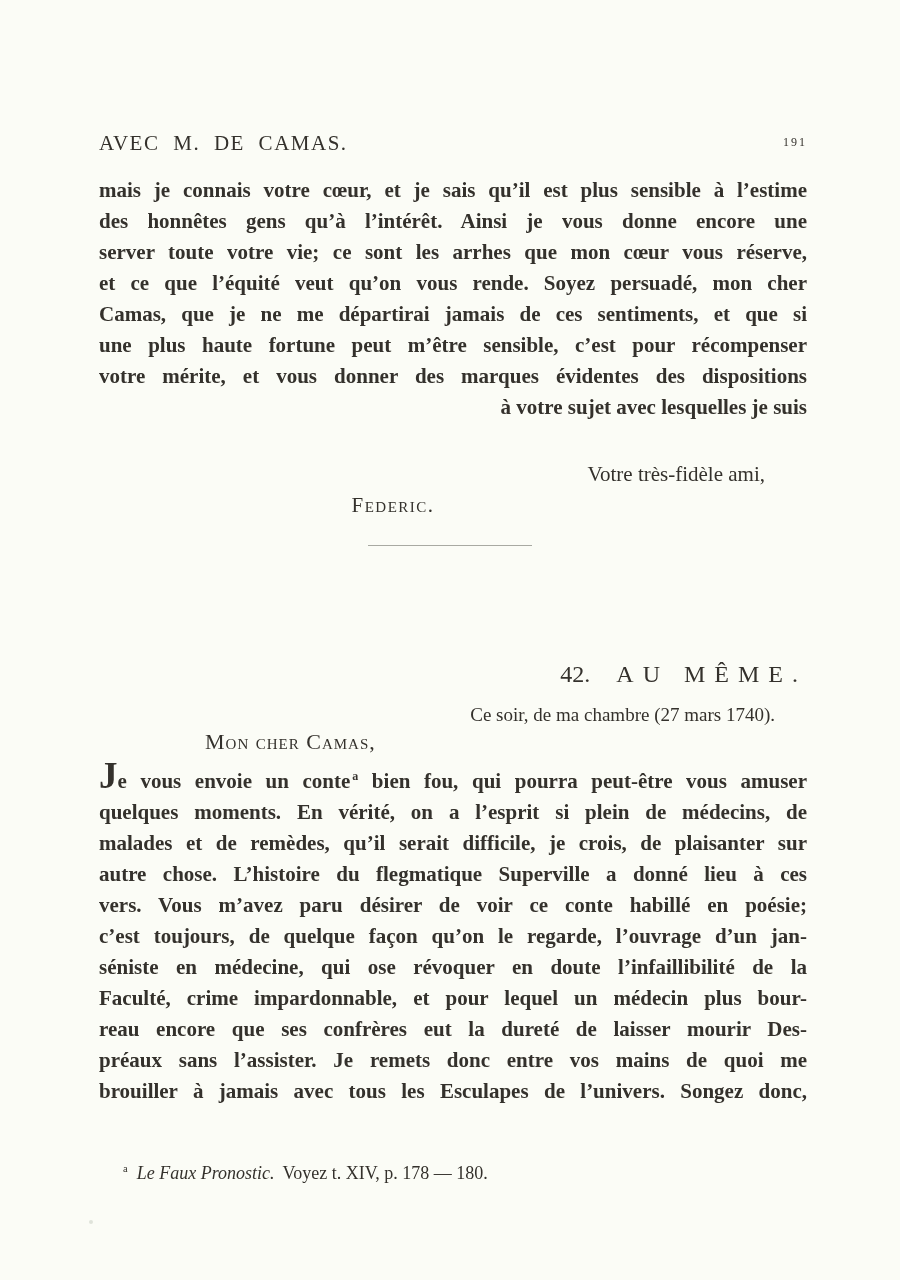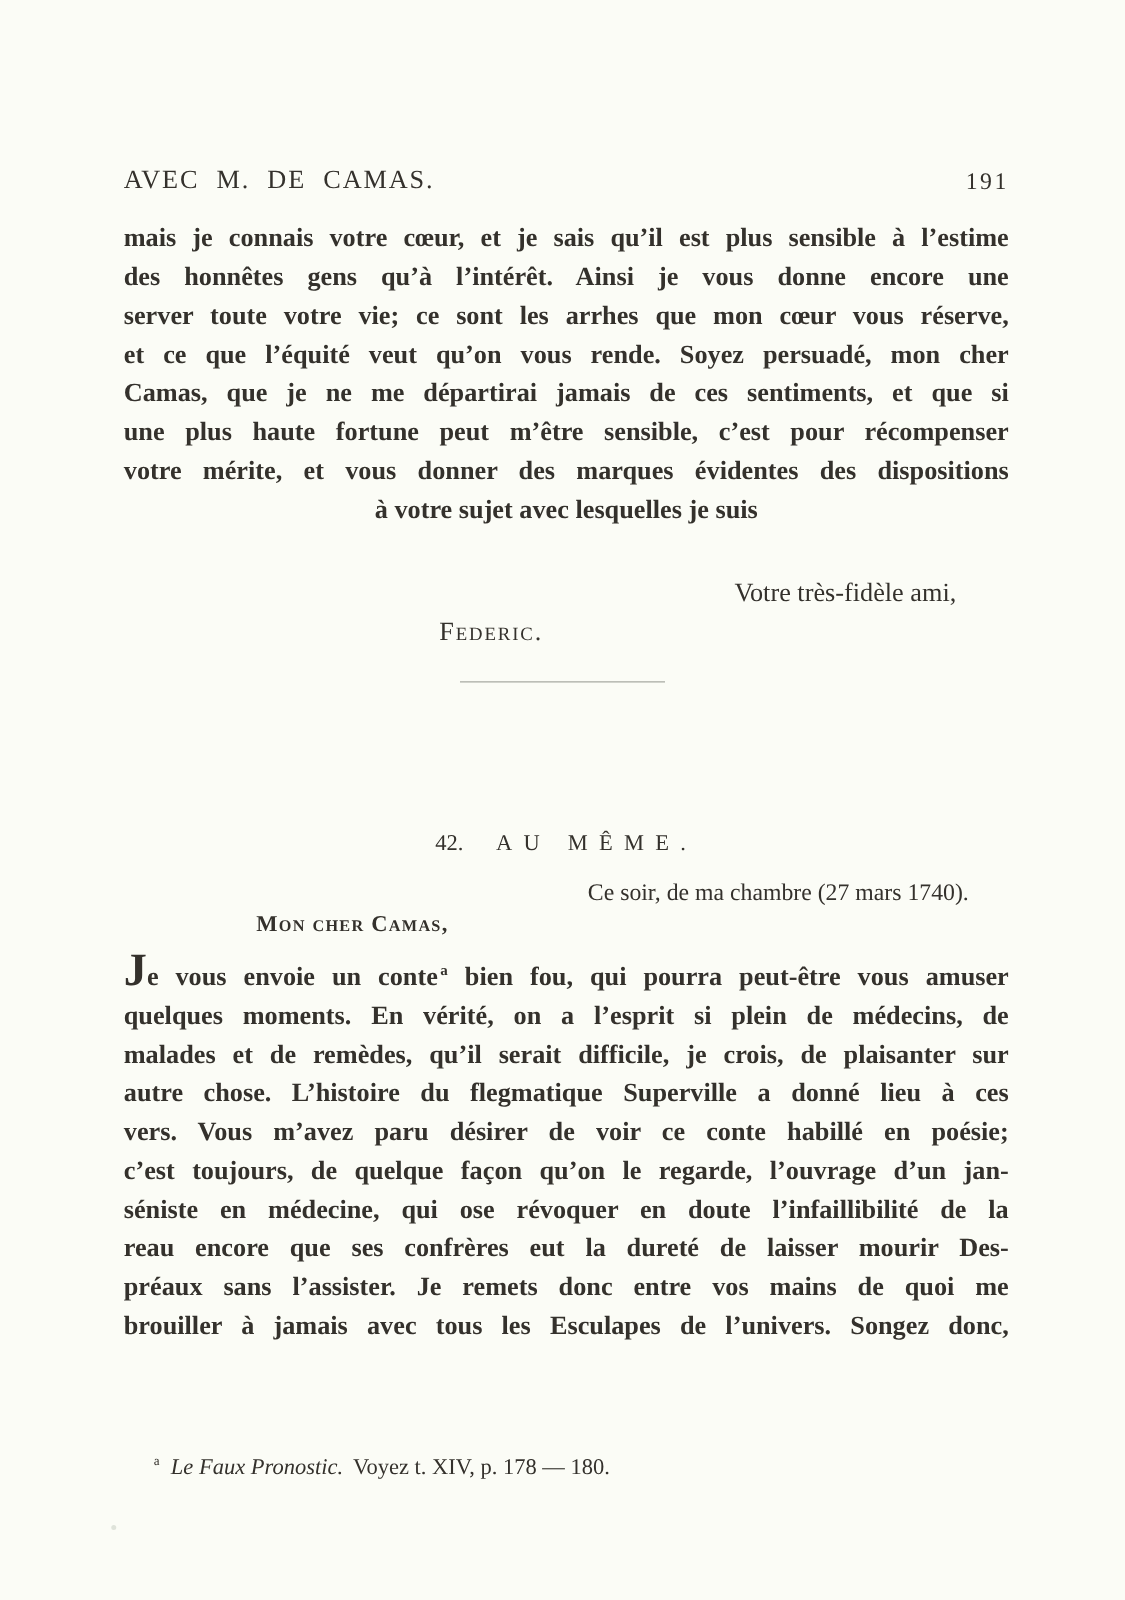--- a/index.html
+++ b/index.html
@@ -24,7 +24,7 @@
   }
   .page-num{
     position:absolute;top:135px;right:93px;
-    font-size:19px;letter-spacing:2px;text-align:right;
+    font-size:12px;letter-spacing:2px;text-align:right;
   }
   
   .para{

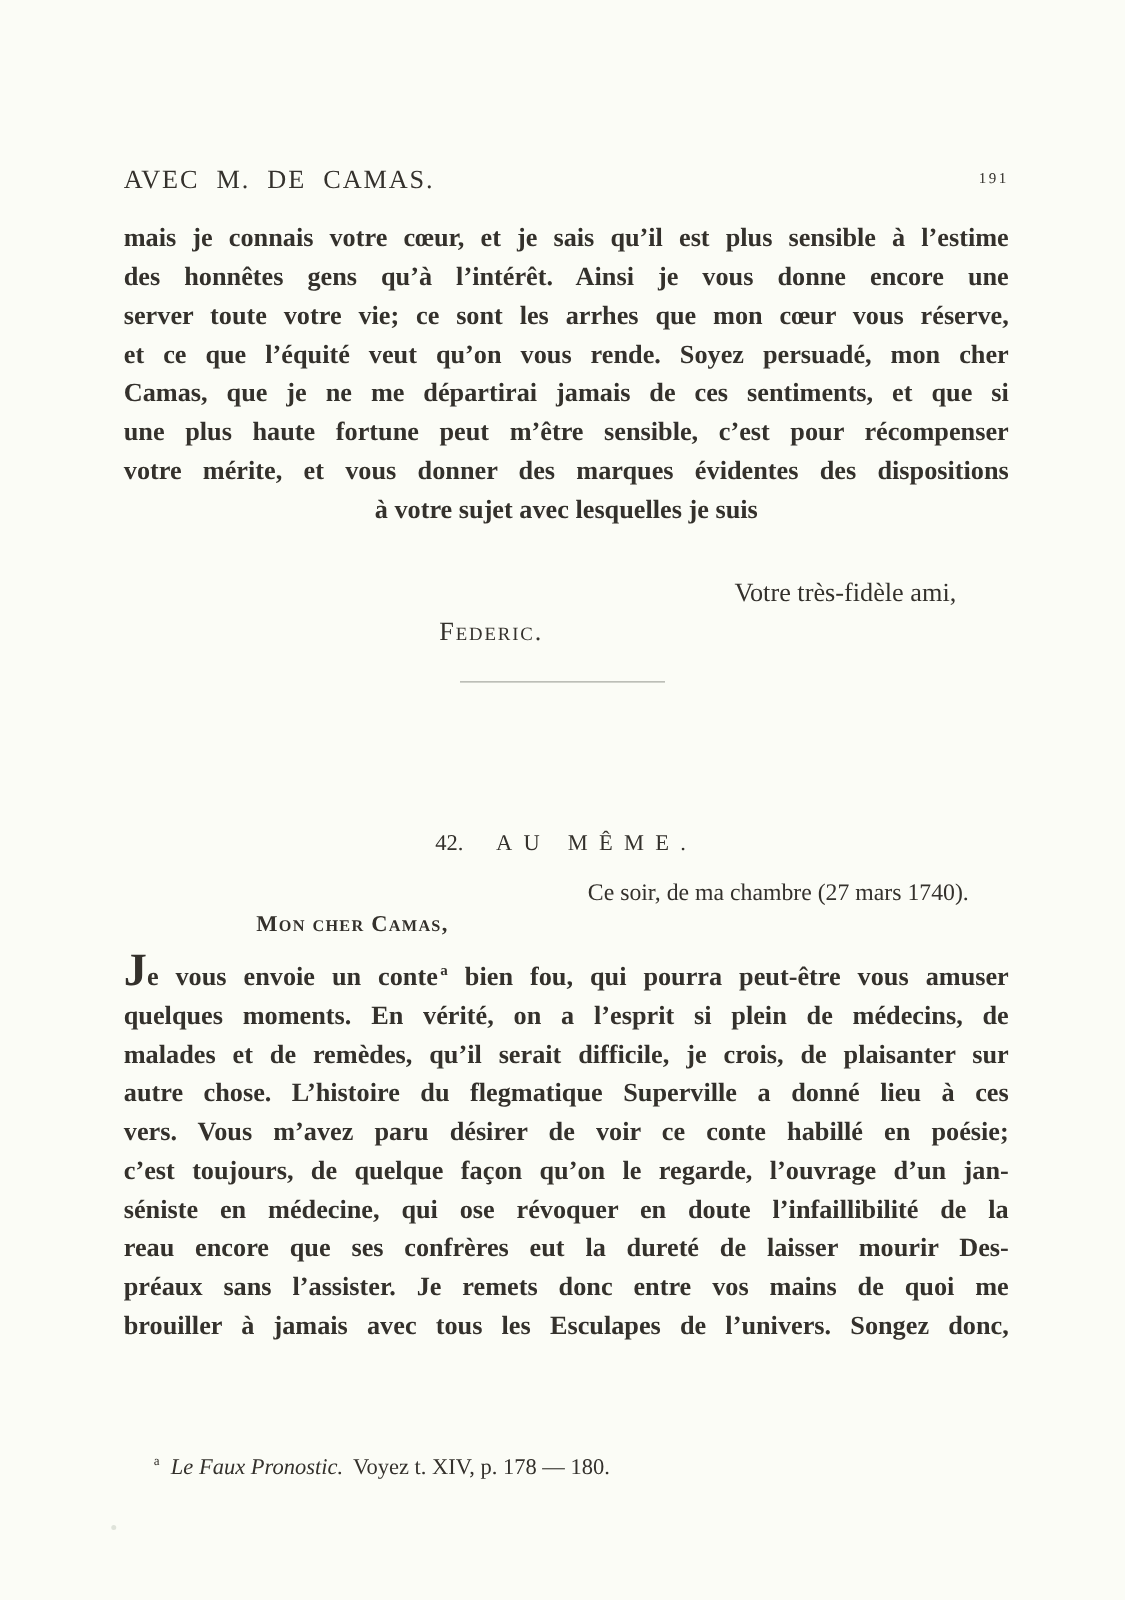--- a/index.html
+++ b/index.html
@@ -34,7 +34,7 @@
   .para1{top:175px;}
   .para2{top:766px;}
   .jl{text-align:justify;text-align-last:justify;}
-  .ll{text-align:center;}
+  .ll{text-align:right;}
   .initial{font-size:37px;line-height:1px;}
   .noteref{font-size:12px;line-height:0;vertical-align:super;margin-left:2px;}
   

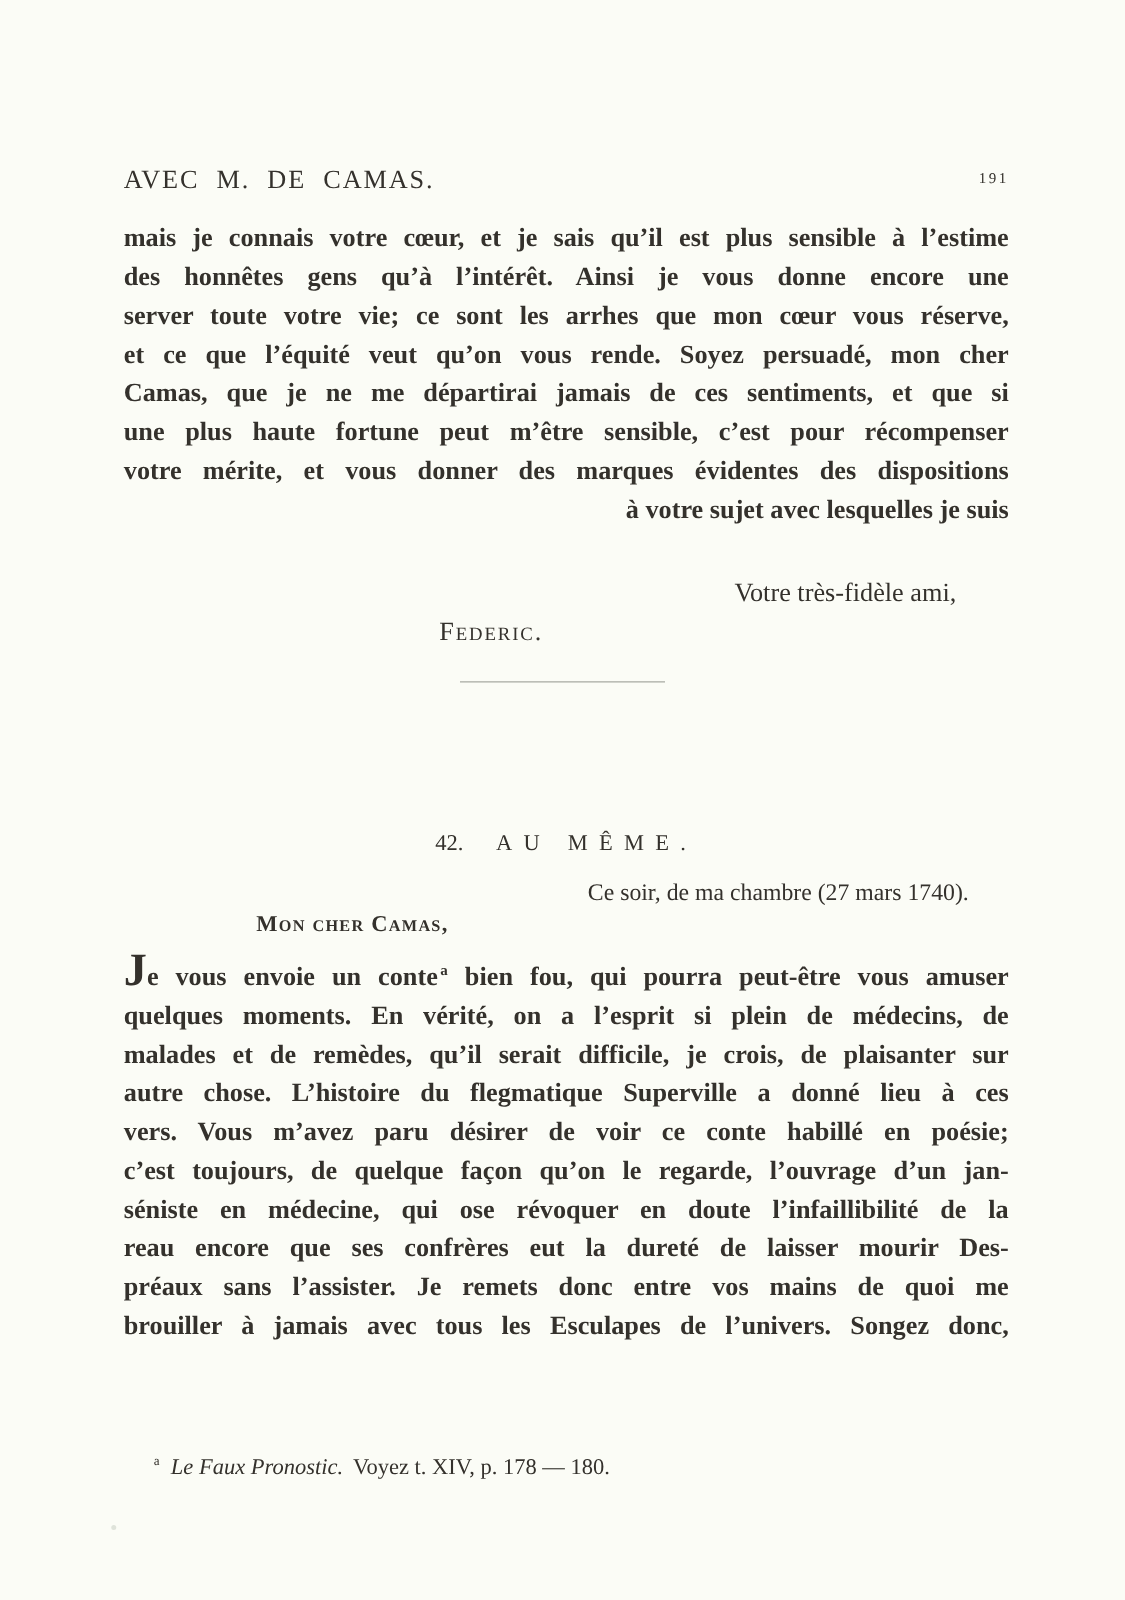--- a/index.html
+++ b/index.html
@@ -54,7 +54,7 @@
   
   .heading{
     position:absolute;top:659px;left:99px;width:708px;
-    text-align:center;font-size:18px;line-height:30px;
+    text-align:right;font-size:24px;line-height:30px;
   }
   .hnum{margin-right:26px;}
   .htitle{letter-spacing:9px;}

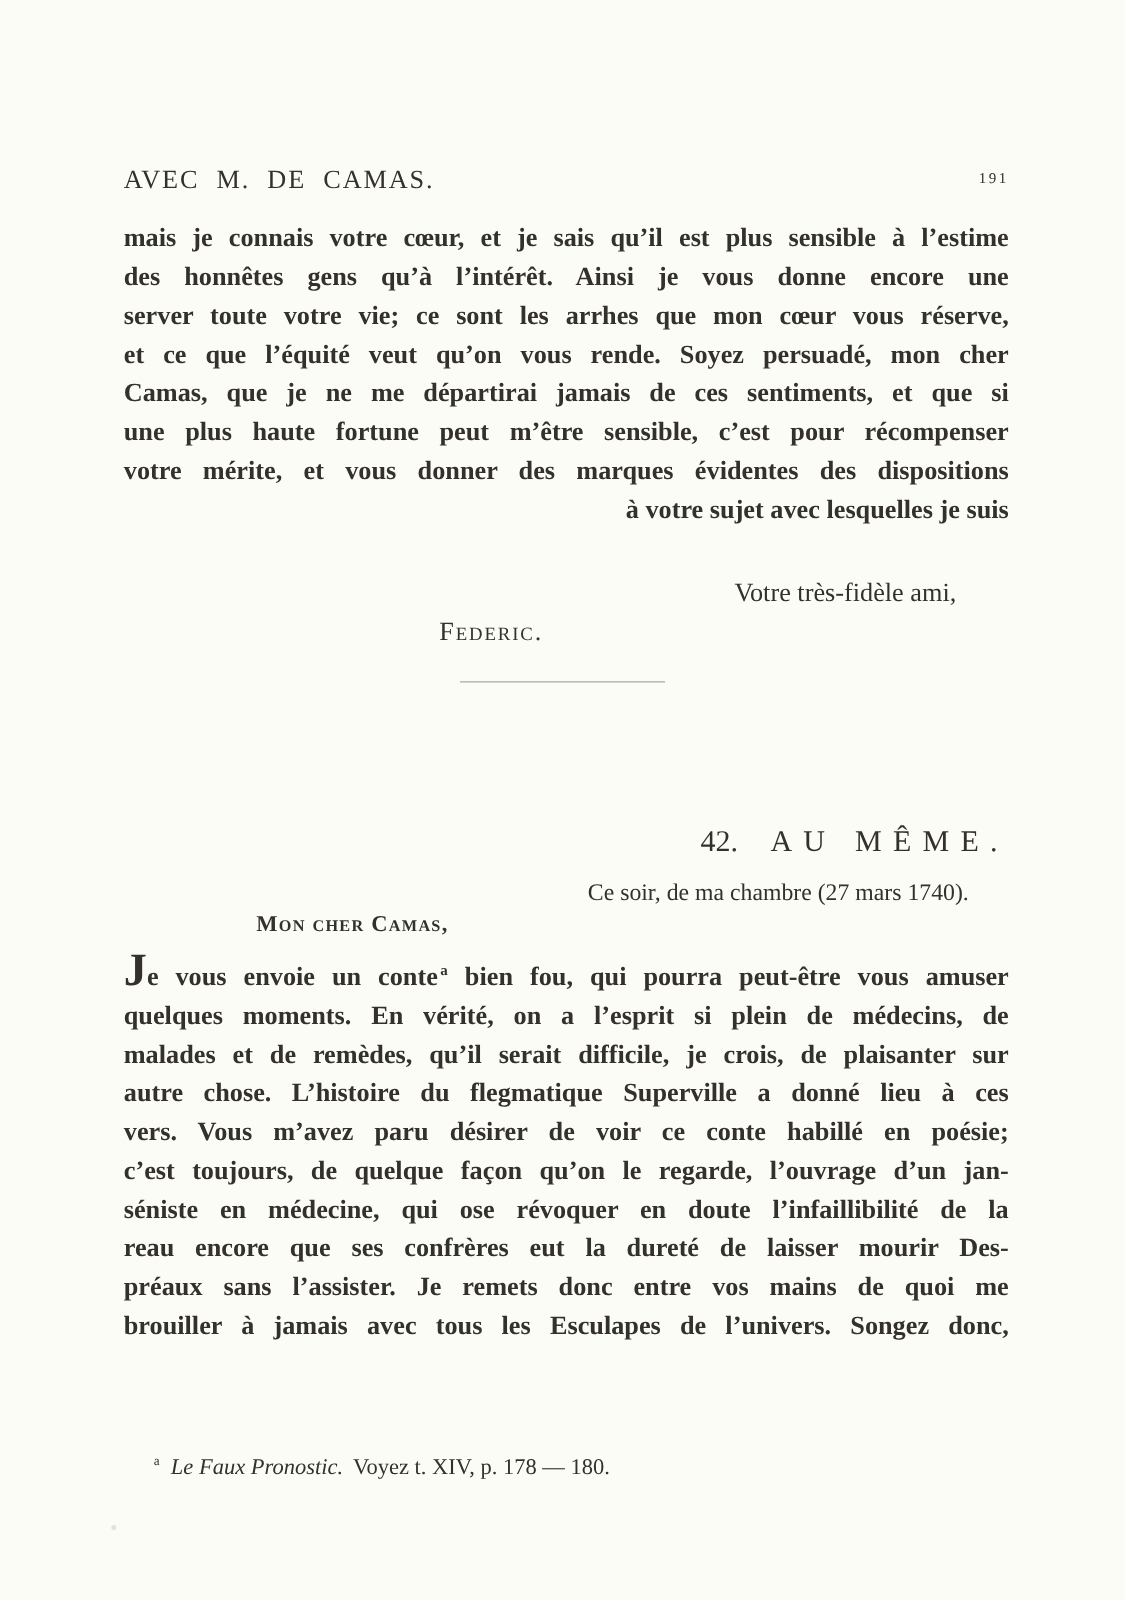--- a/index.html
+++ b/index.html
@@ -67,7 +67,7 @@
     padding-left:106px;
   }
   .salutation{
-    font-size:18px;font-variant:small-caps;letter-spacing:1px;font-weight:bold;
+    font-size:22px;font-variant:small-caps;letter-spacing:1px;
   }
   
   .footnote{

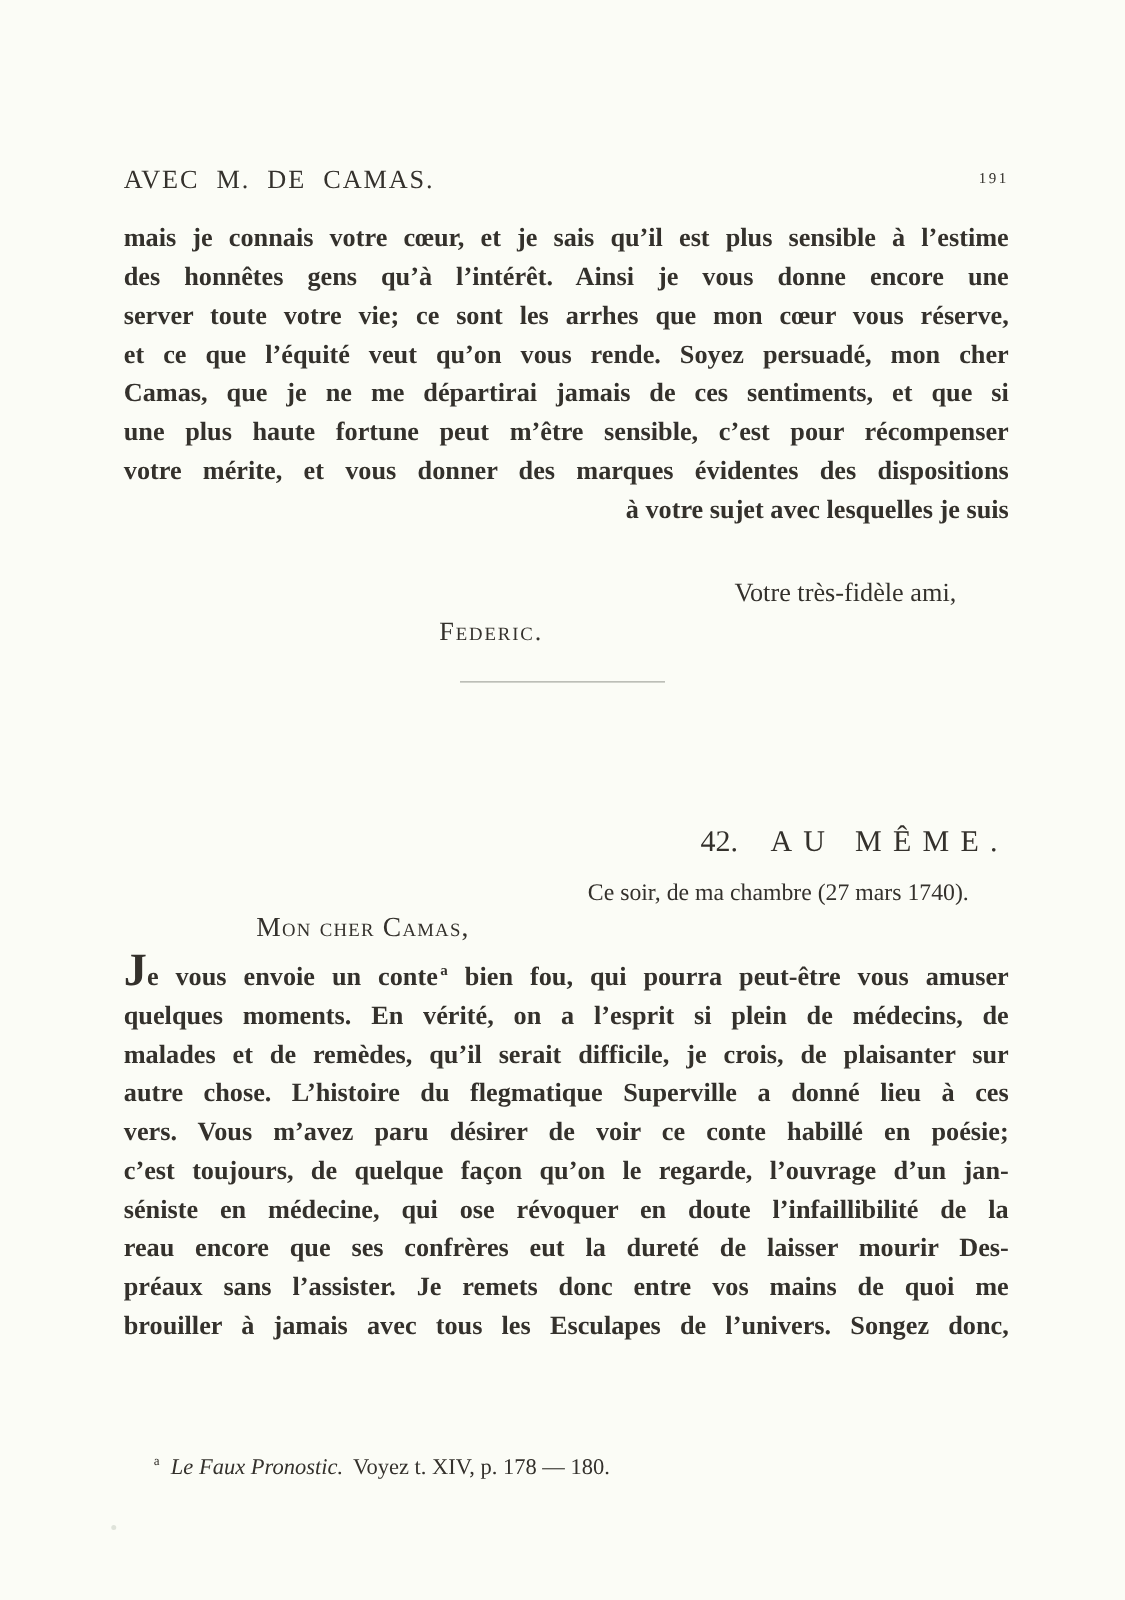--- a/index.html
+++ b/index.html
@@ -126,6 +126,7 @@
     <div class="jl">vers. Vous m’avez paru désirer de voir ce conte habillé en poésie;</div>
     <div class="jl">c’est toujours, de quelque façon qu’on le regarde, l’ouvrage d’un jan-</div>
     <div class="jl">séniste en médecine, qui ose révoquer en doute l’infaillibilité de la</div>
+    <div class="jl">Faculté, crime impardonnable, et pour lequel un médecin plus bour-</div>
     <div class="jl">reau encore que ses confrères eut la dureté de laisser mourir Des-</div>
     <div class="jl">préaux sans l’assister. Je remets donc entre vos mains de quoi me</div>
     <div class="jl">brouiller à jamais avec tous les Esculapes de l’univers. Songez donc,</div>

